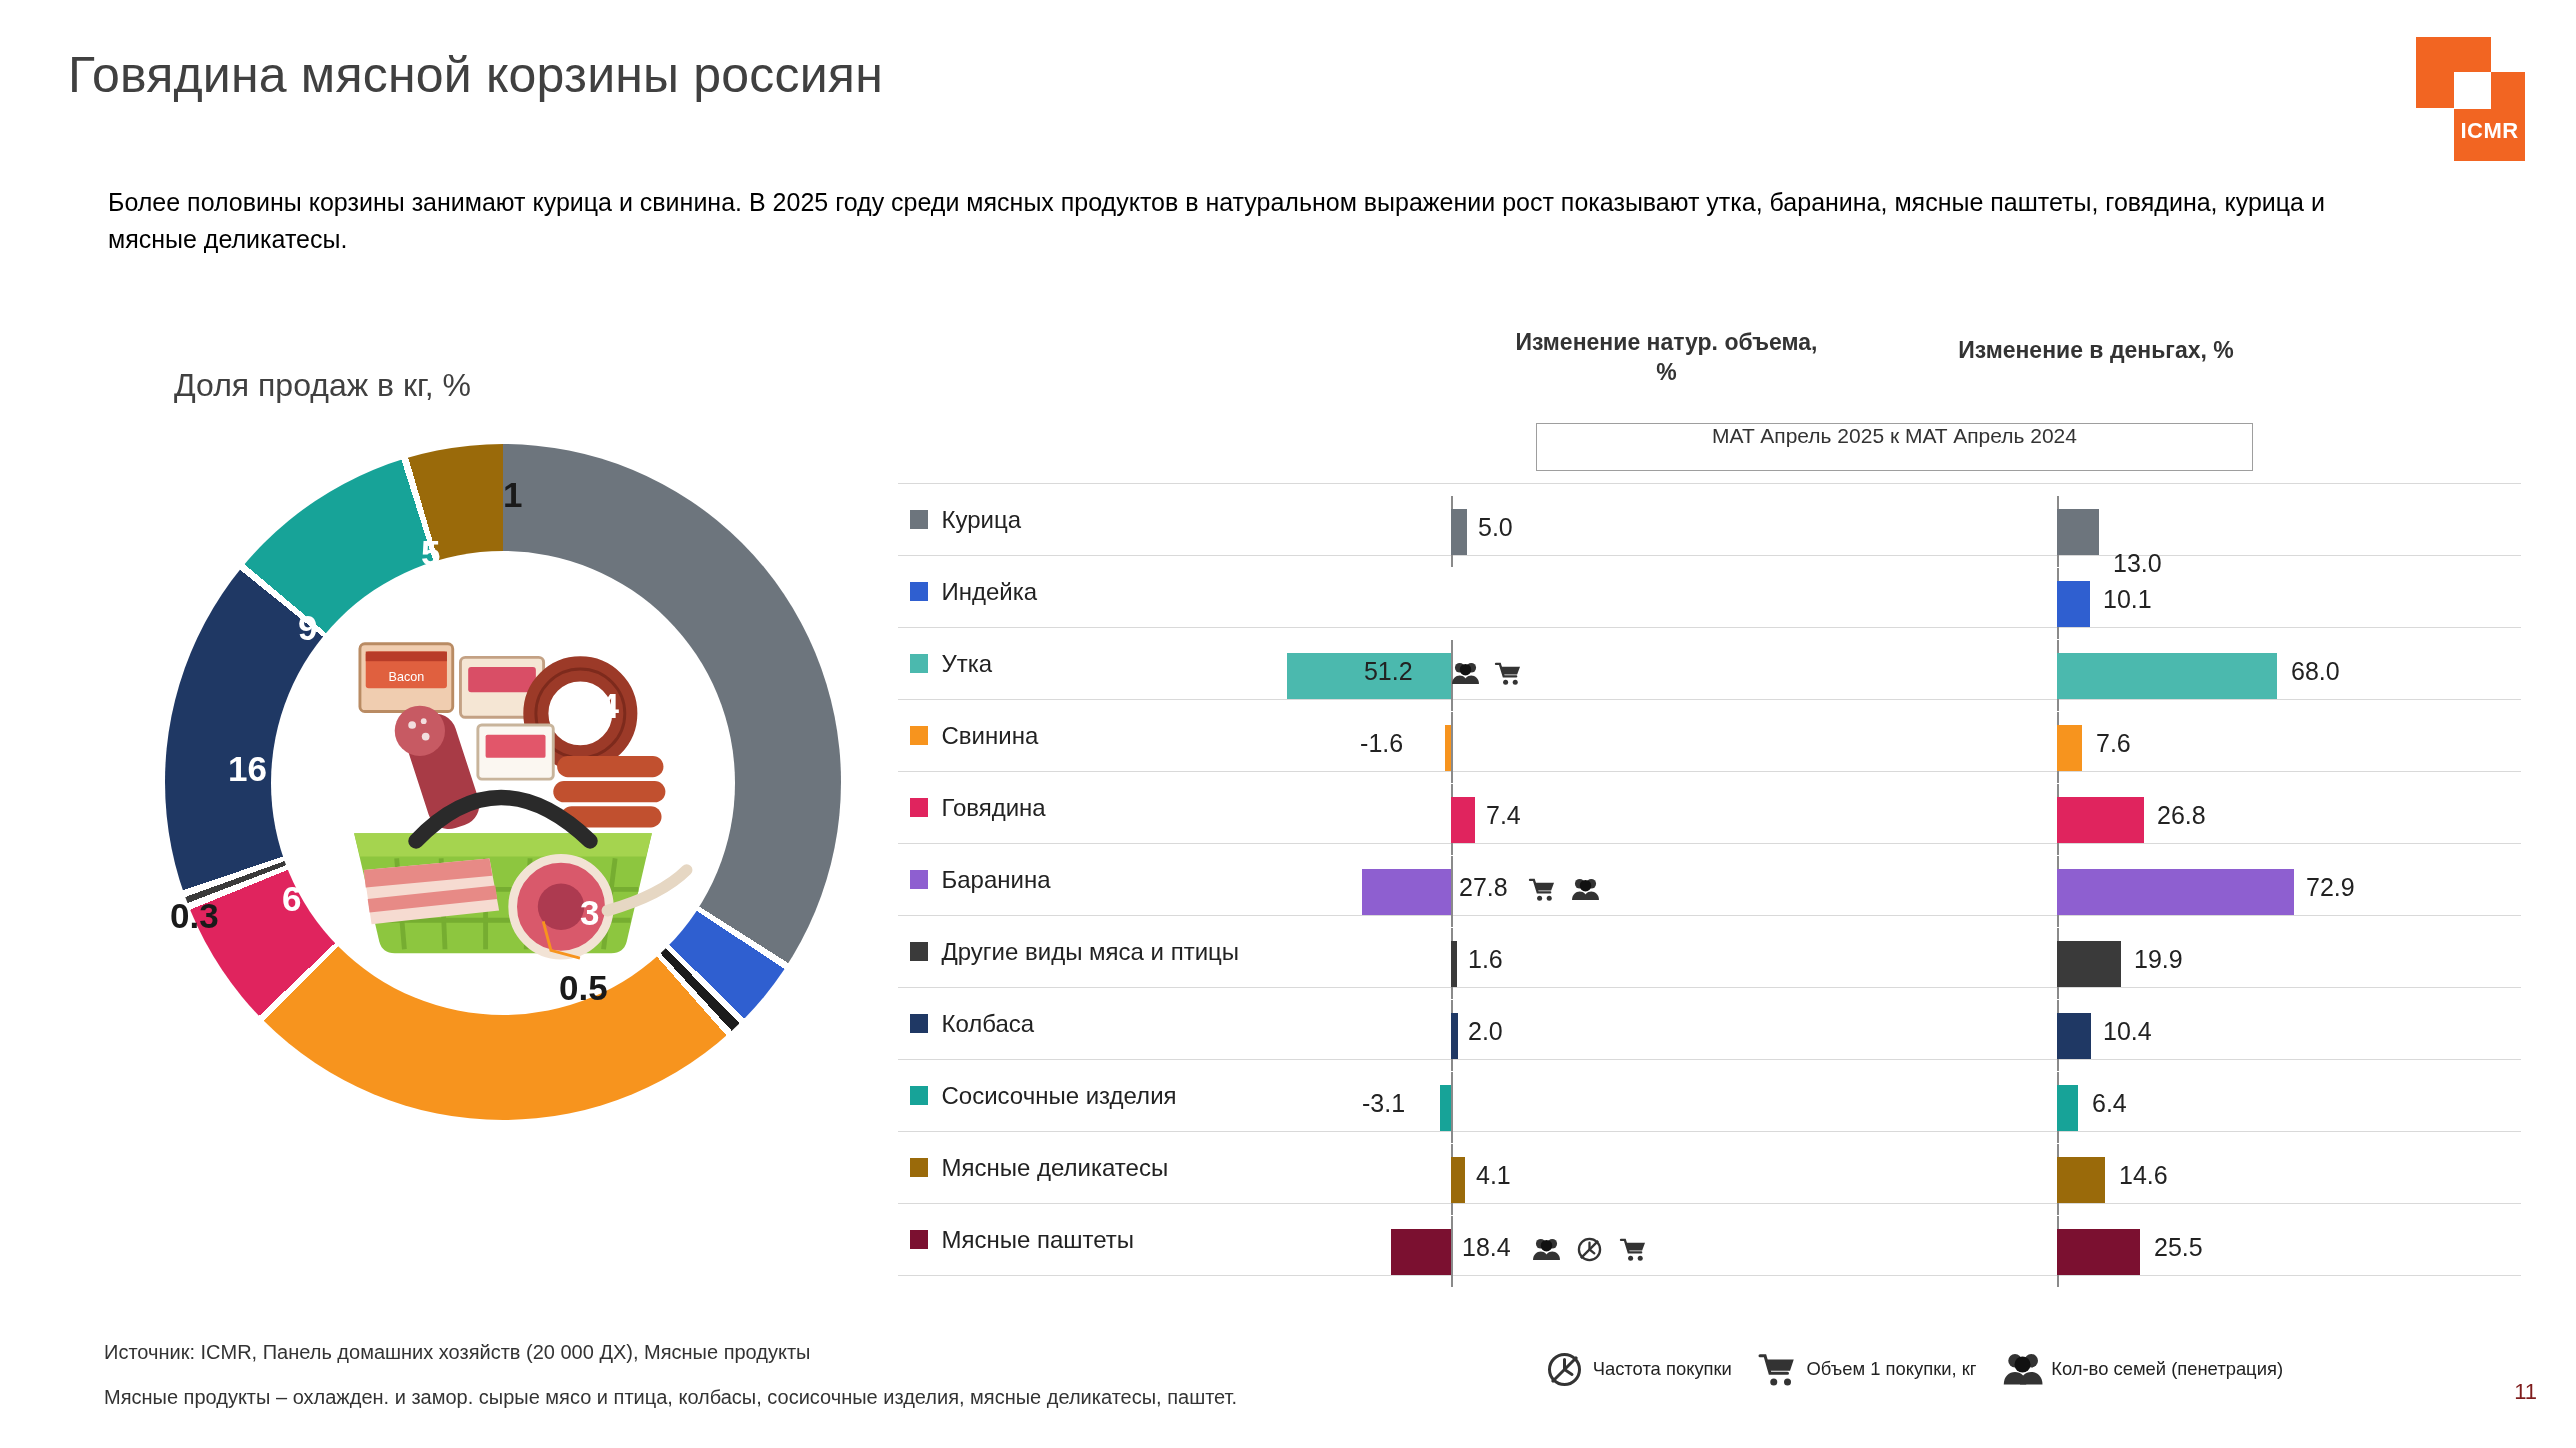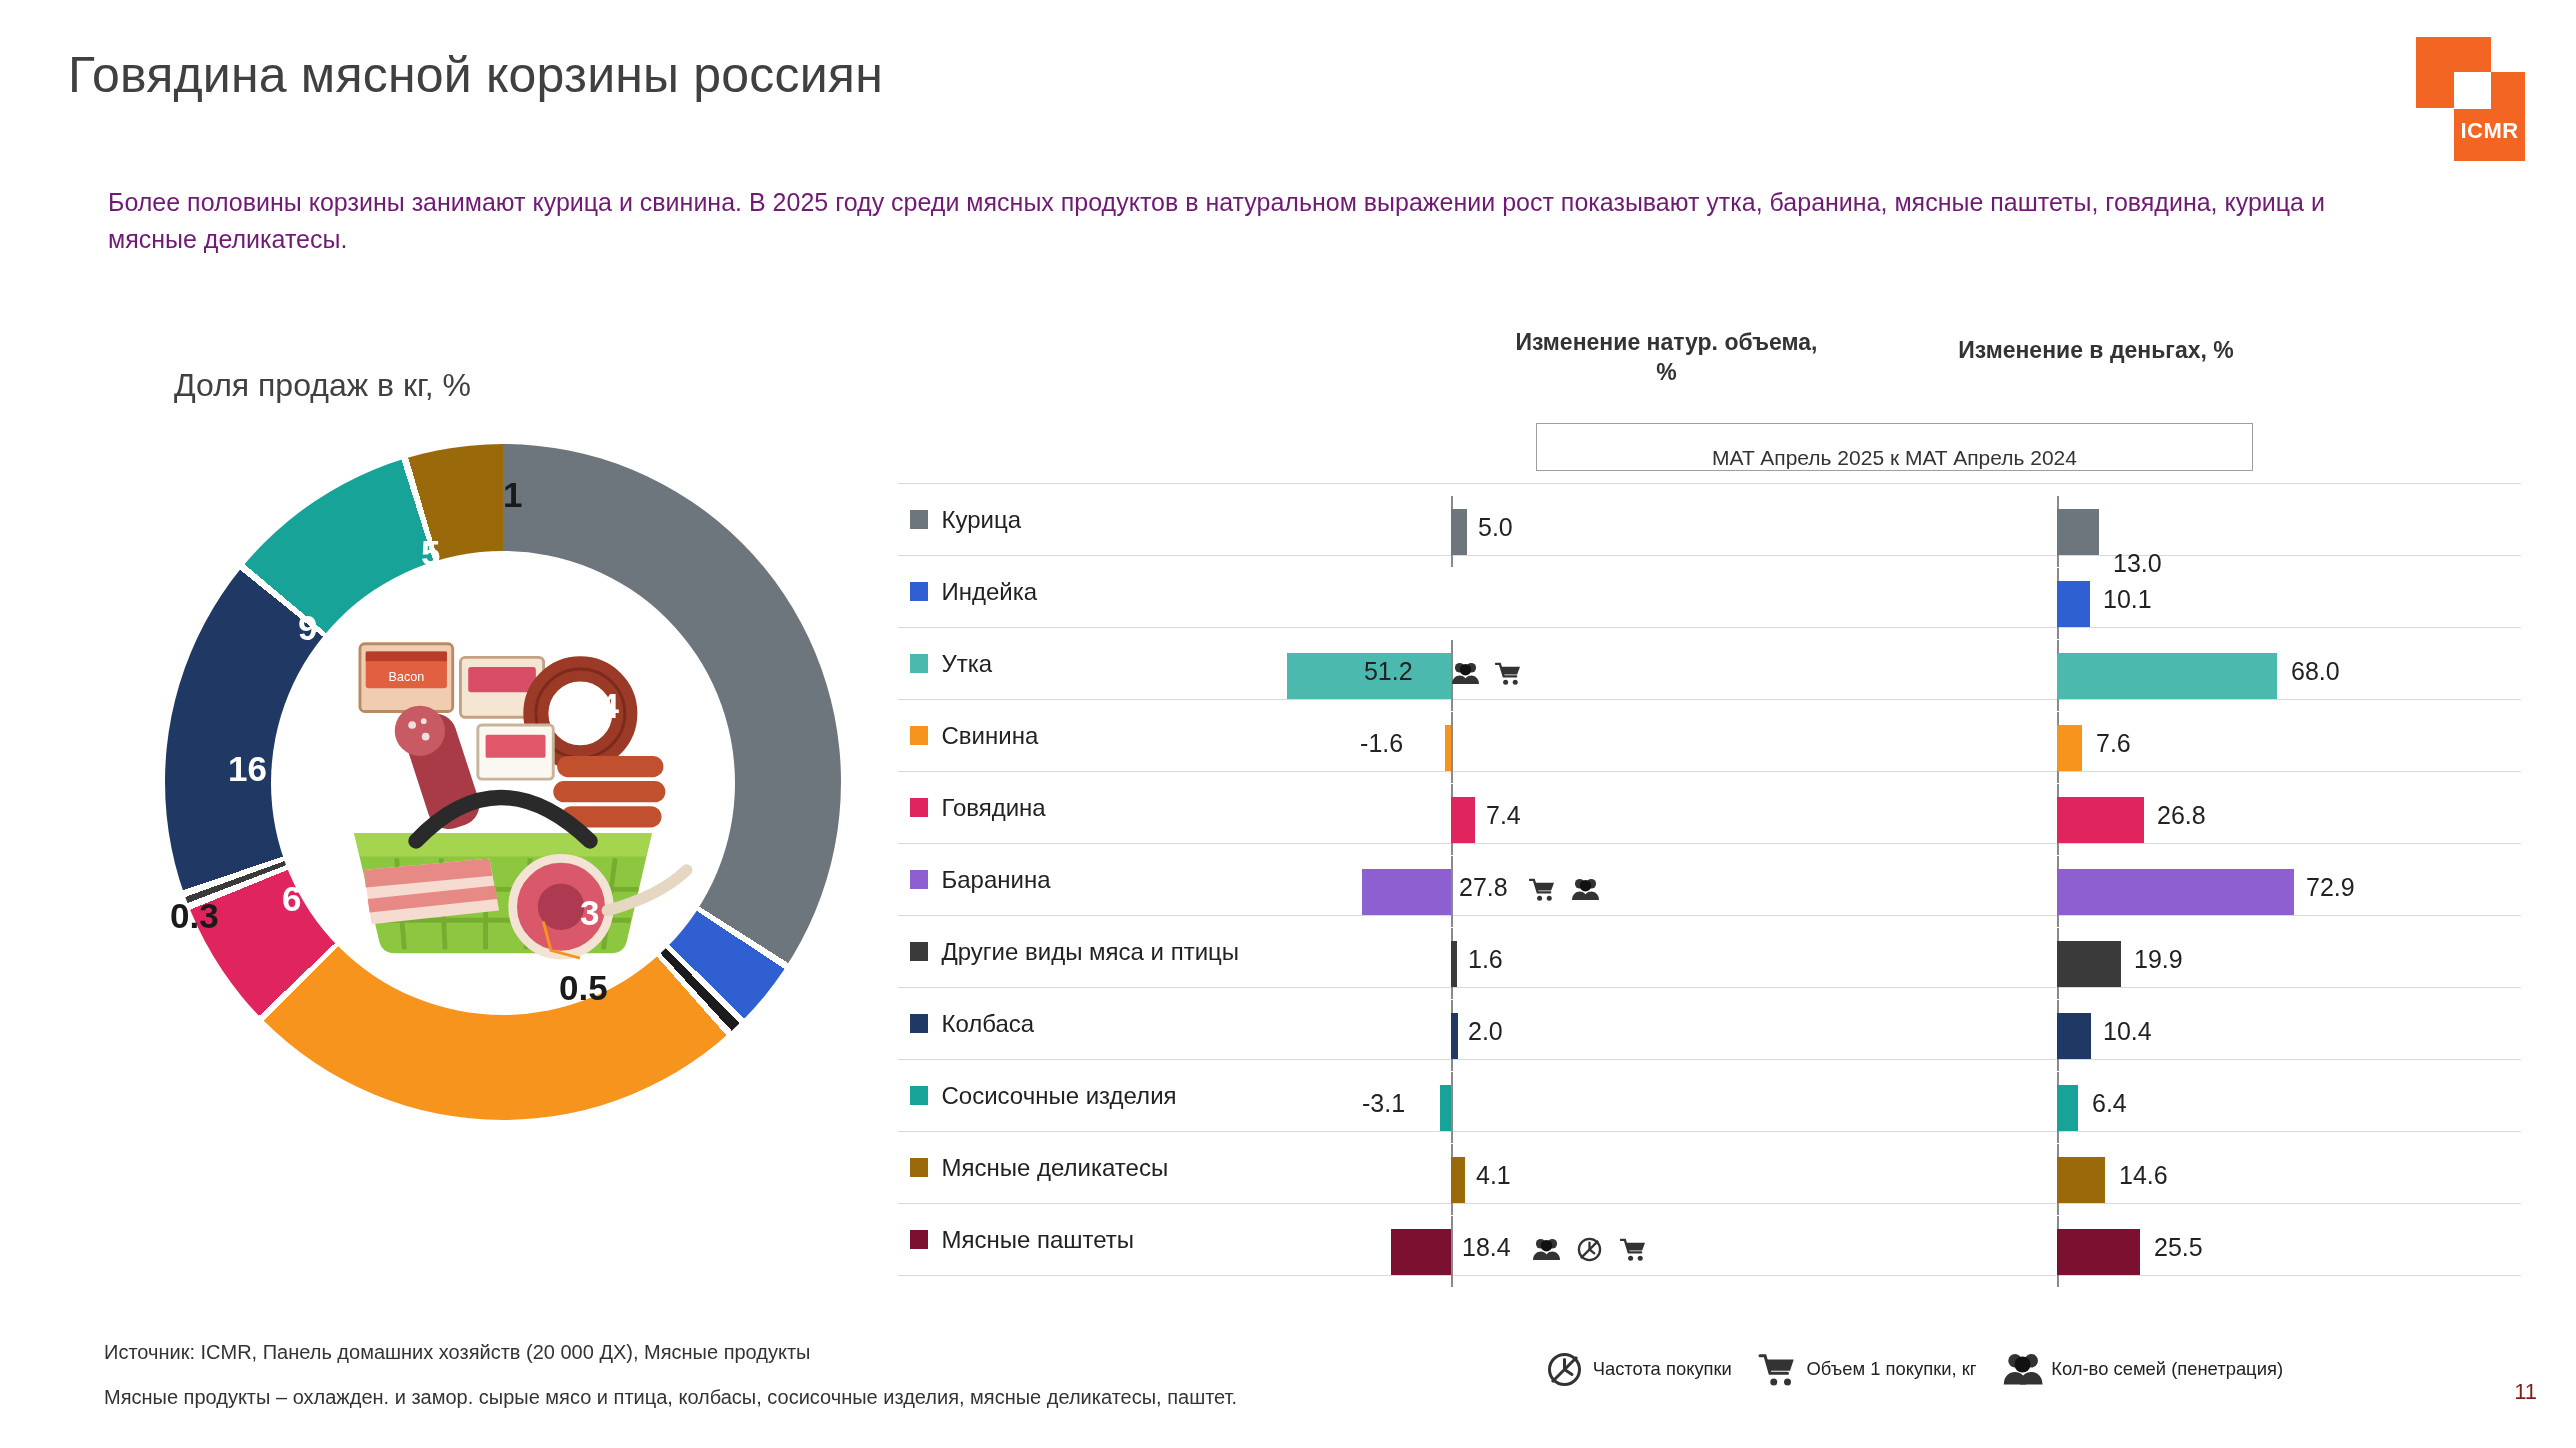--- a/index.html
+++ b/index.html
@@ -33,7 +33,7 @@
     width: 2279px;
     font-size: 25px;
     line-height: 1.48;
-    color: #701a75;
+    color: #000000;
   }
 
   

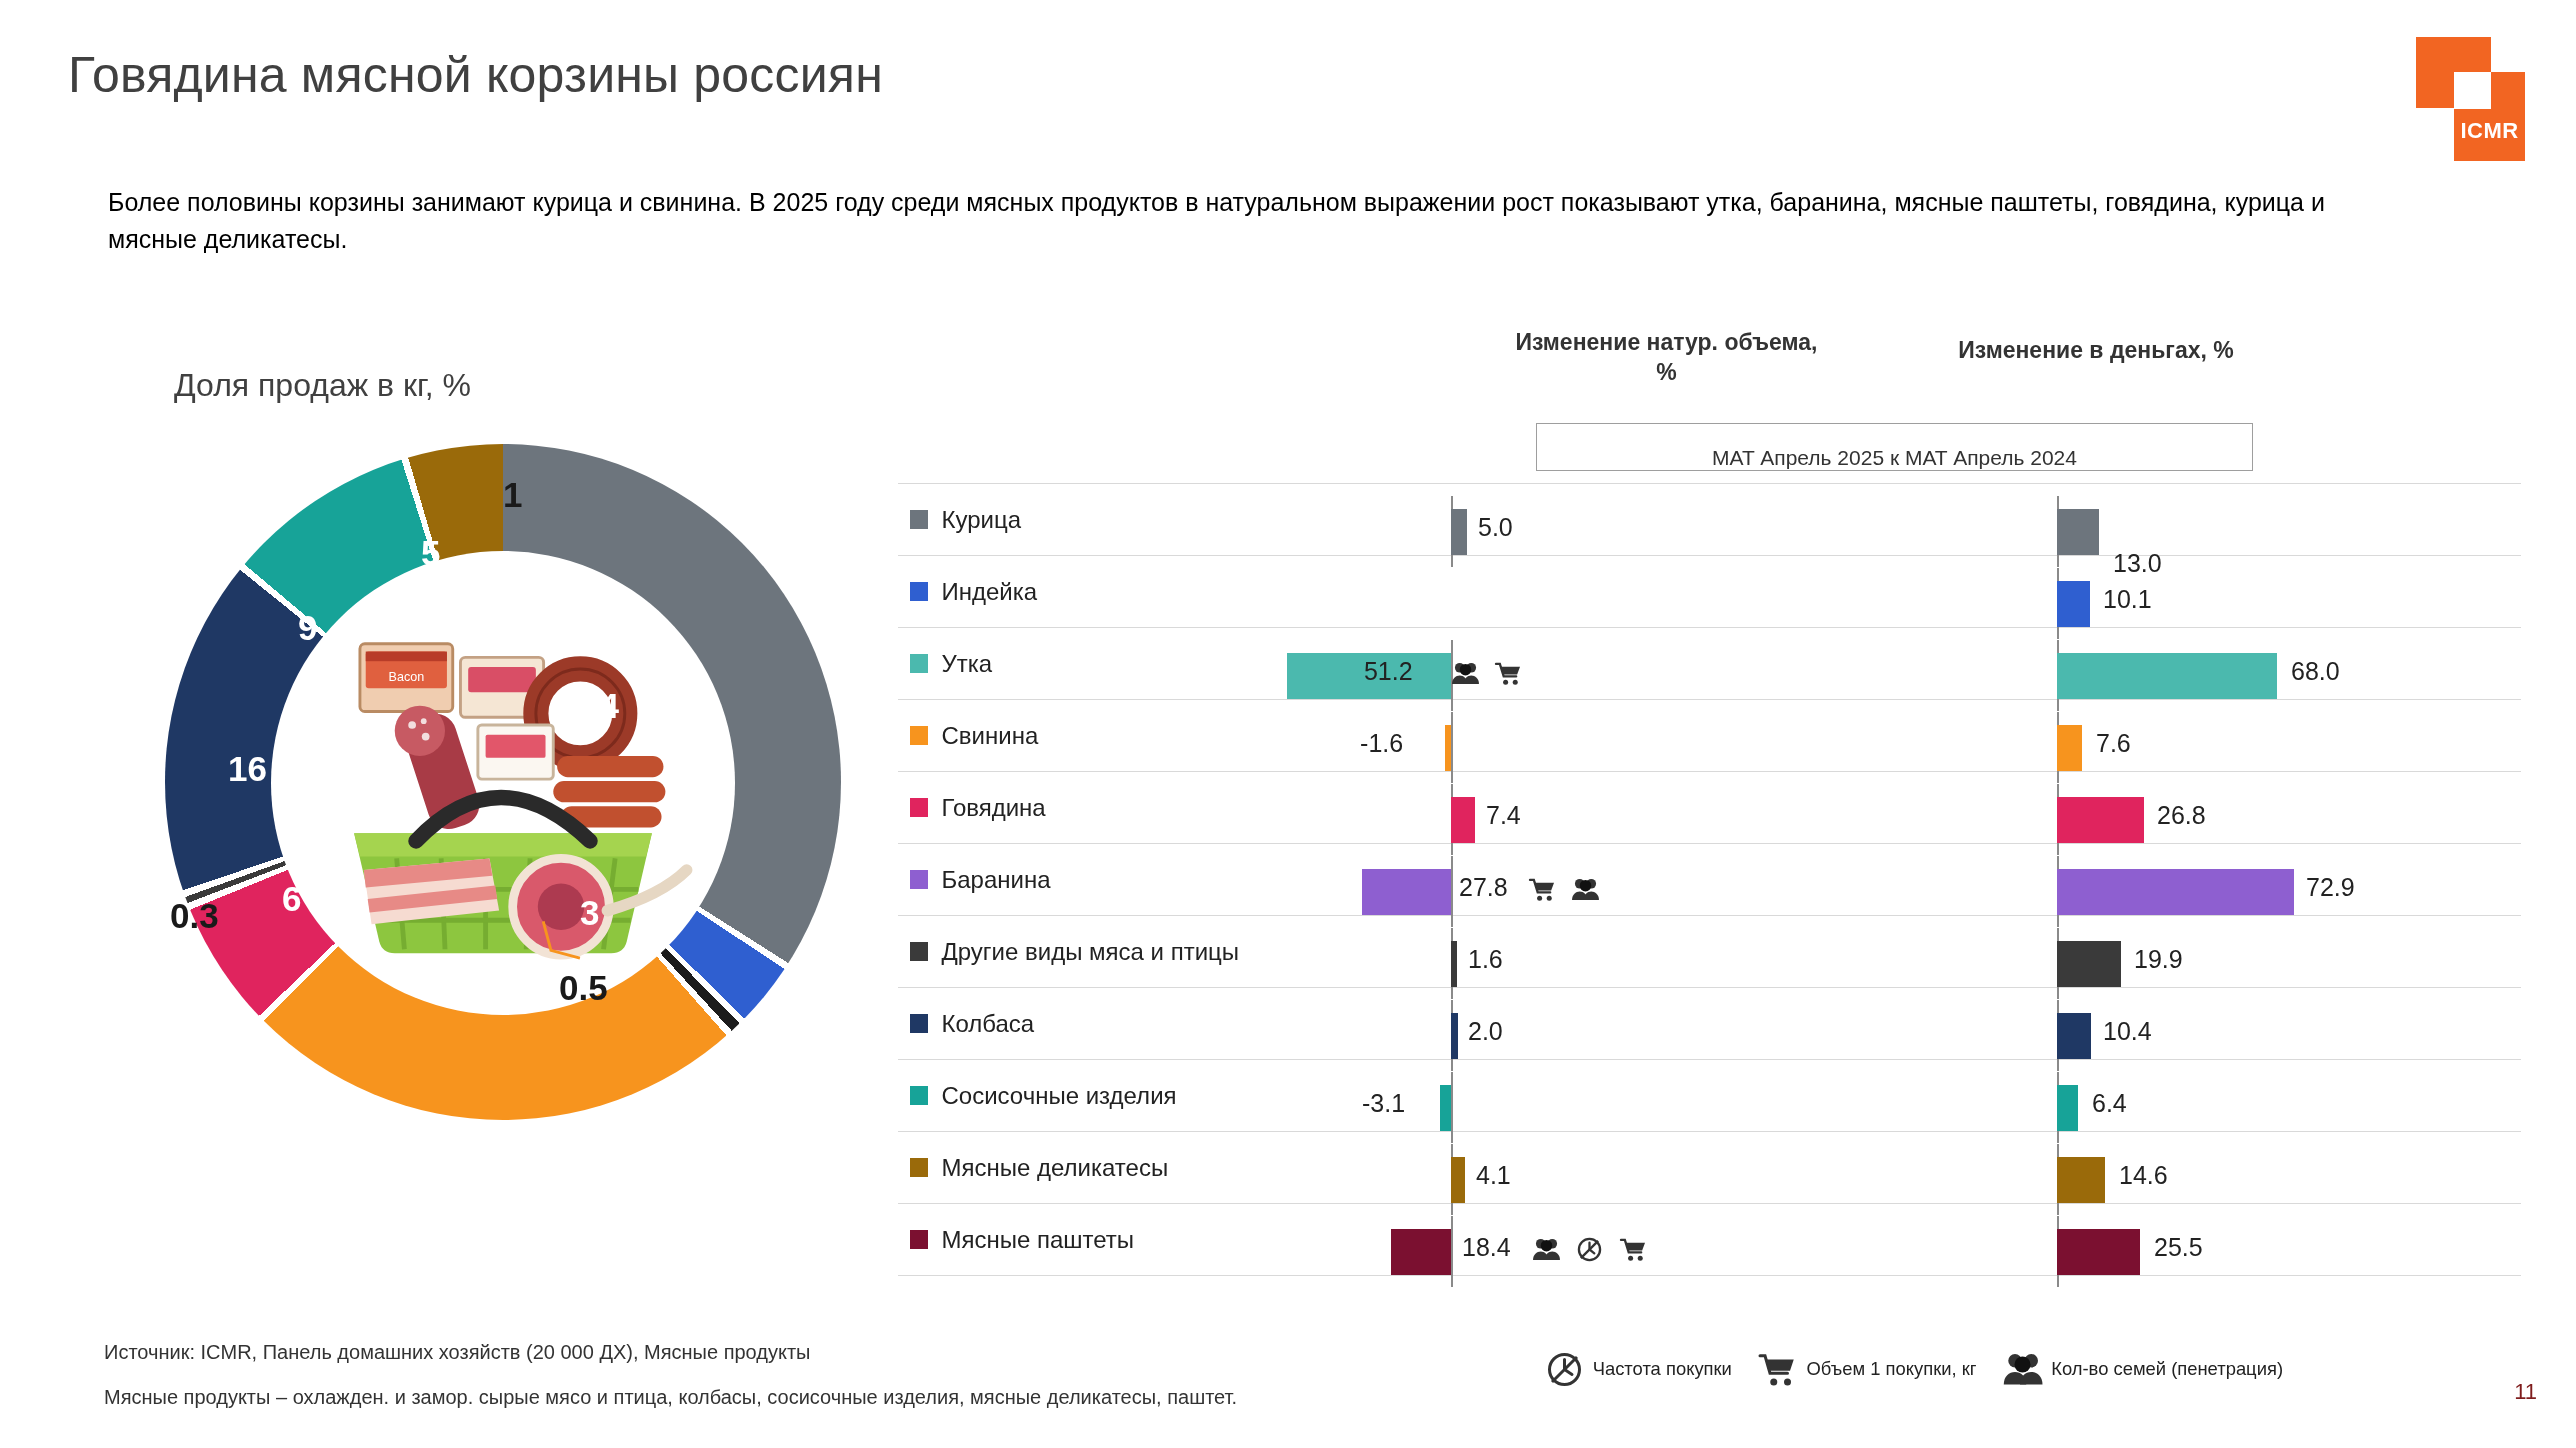--- a/index.html
+++ b/index.html
@@ -156,7 +156,7 @@
     border: 1px solid #9e9e9e;
     background: #fff;
     display: flex;
-    align-items: flex-end;
+    align-items: flex-start;
     justify-content: center;
     font-size: 21px;
     color: #333;

